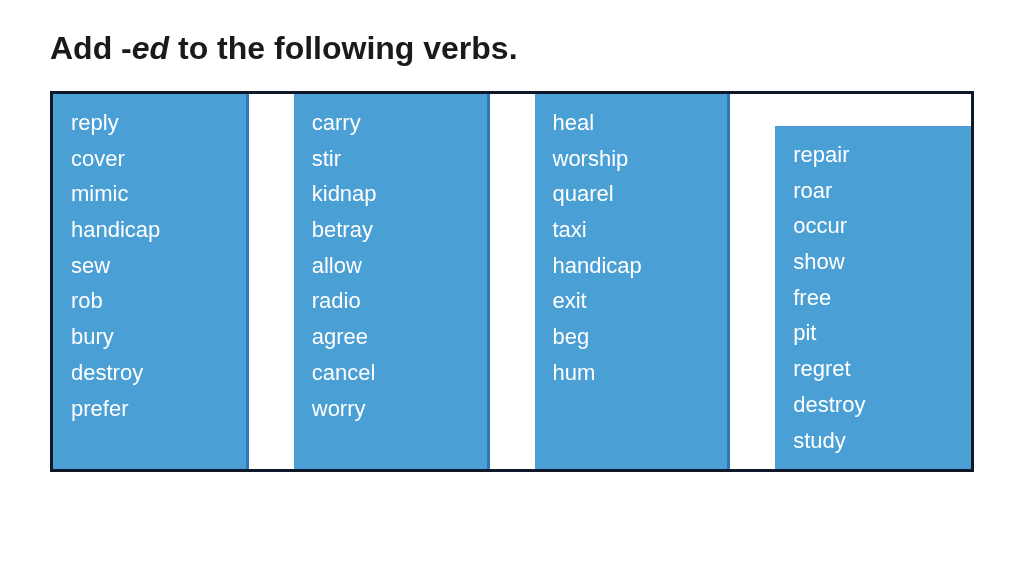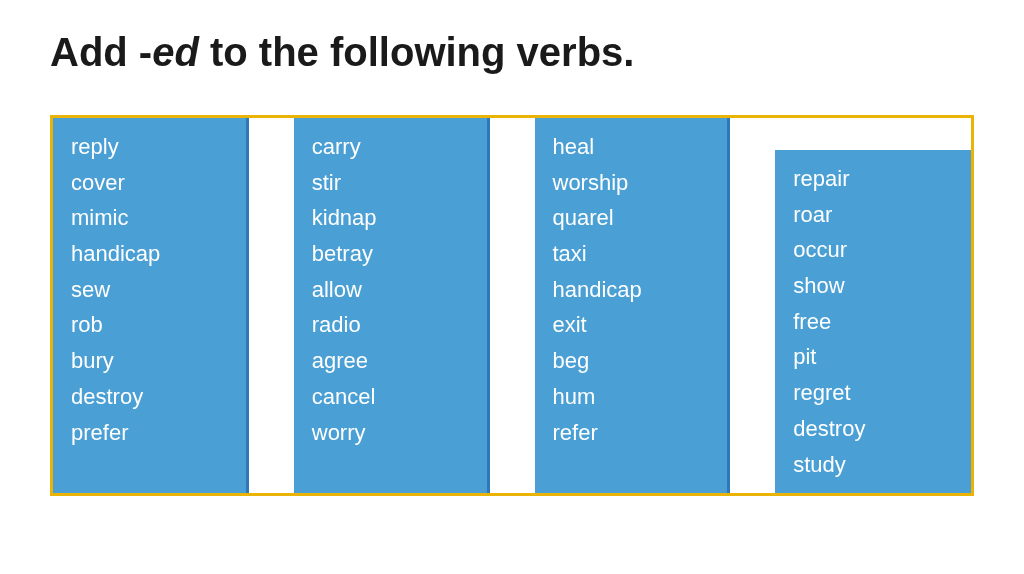--- a/index.html
+++ b/index.html
@@ -20,10 +20,10 @@
     }
 
     .page-title {
-      font-size: 40px;
+      font-size: 32px;
       font-weight: bold;
       color: #1a1a1a;
-      margin-bottom: 40px;
+      margin-bottom: 24px;
     }
 
     .page-title em {

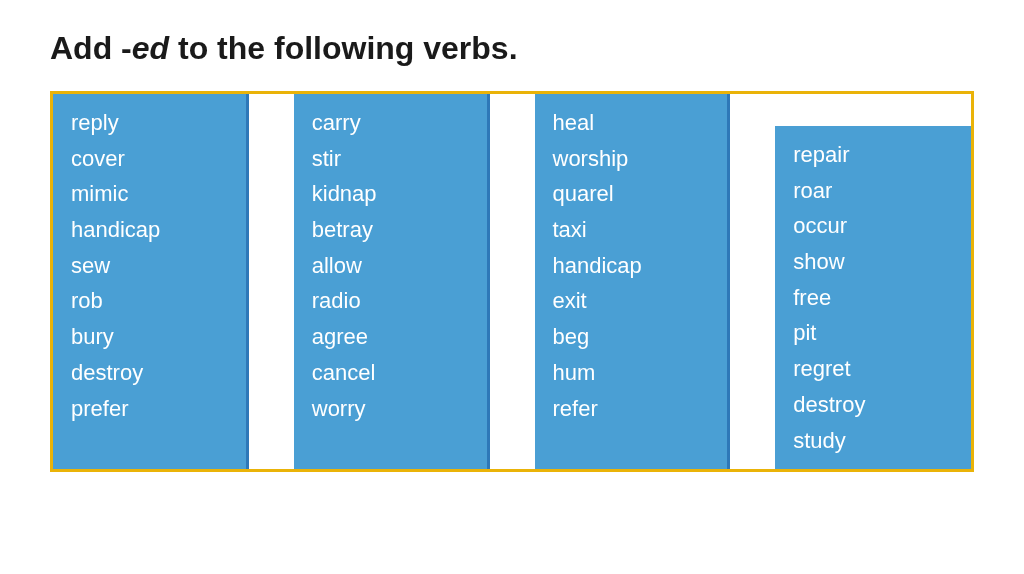--- a/index.html
+++ b/index.html
@@ -33,7 +33,7 @@
     .verb-table {
       display: grid;
       grid-template-columns: repeat(4, 1fr);
-      border: 3px solid #eab308;
+      border: 3px solid #0f172a;
       width: 100%;
       gap: 45px;
     }

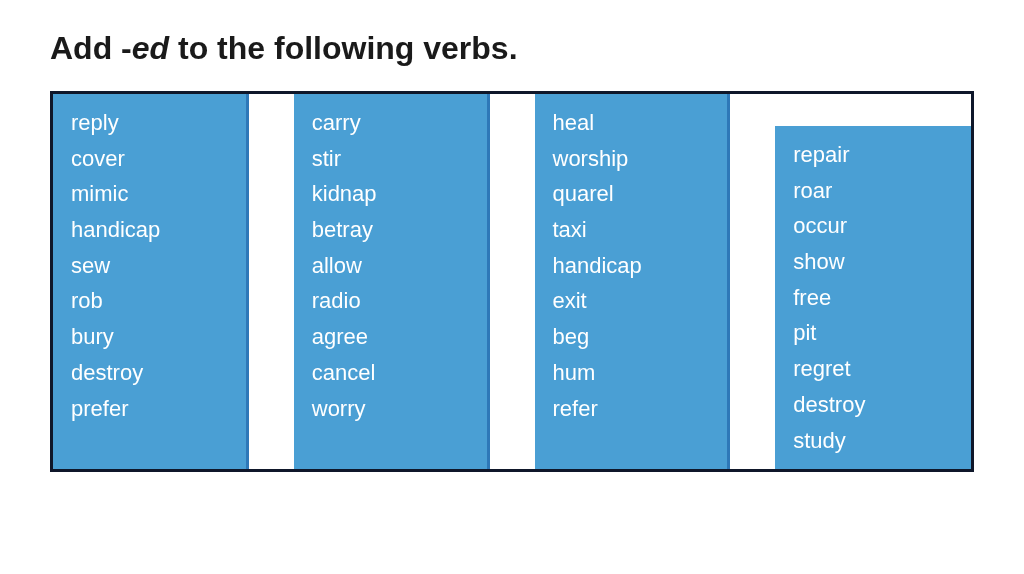--- a/index.html
+++ b/index.html
@@ -98,7 +98,6 @@
       <span class="verb-word">exit</span>
       <span class="verb-word">beg</span>
       <span class="verb-word">hum</span>
-      <span class="verb-word">refer</span>
     </div>
     <div class="column">
       <span class="verb-word">repair</span>

